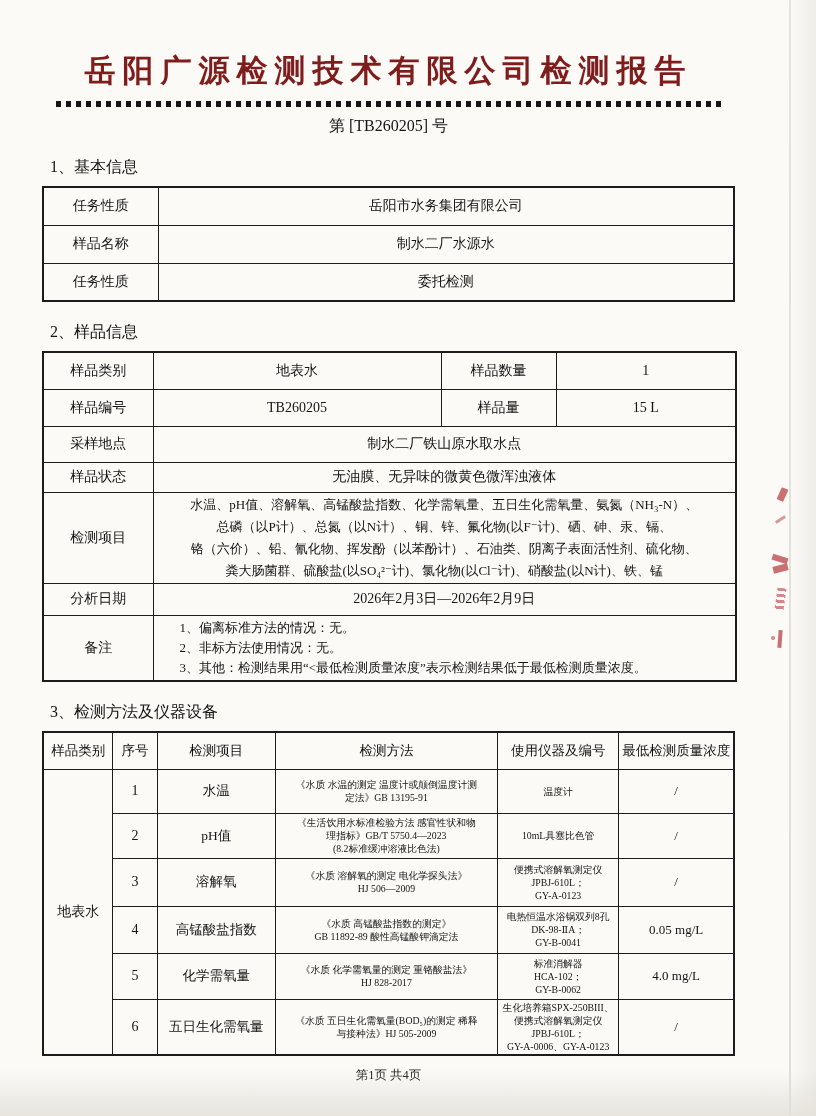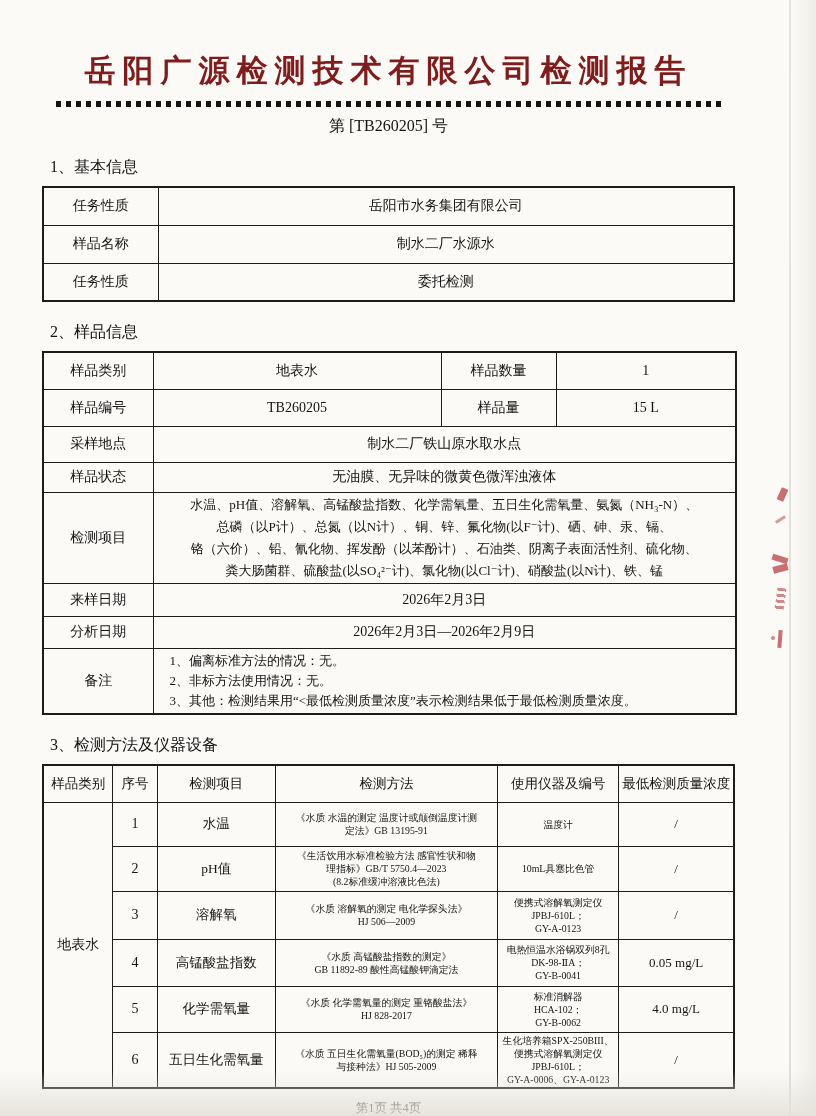--- a/index.html
+++ b/index.html
@@ -167,10 +167,6 @@
 铬（六价）、铅、氰化物、挥发酚（以苯酚计）、石油类、阴离子表面活性剂、硫化物、
 粪大肠菌群、硫酸盐(以SO₄²⁻计)、氯化物(以Cl⁻计)、硝酸盐(以N计)、铁、锰</td>
       </tr>
-      <tr class="r-date1">
-        <td>来样日期</td>
-        <td colspan="3">2026年2月3日</td>
-      </tr>
       <tr class="r-date2">
         <td>分析日期</td>
         <td colspan="3">2026年2月3日—2026年2月9日</td>

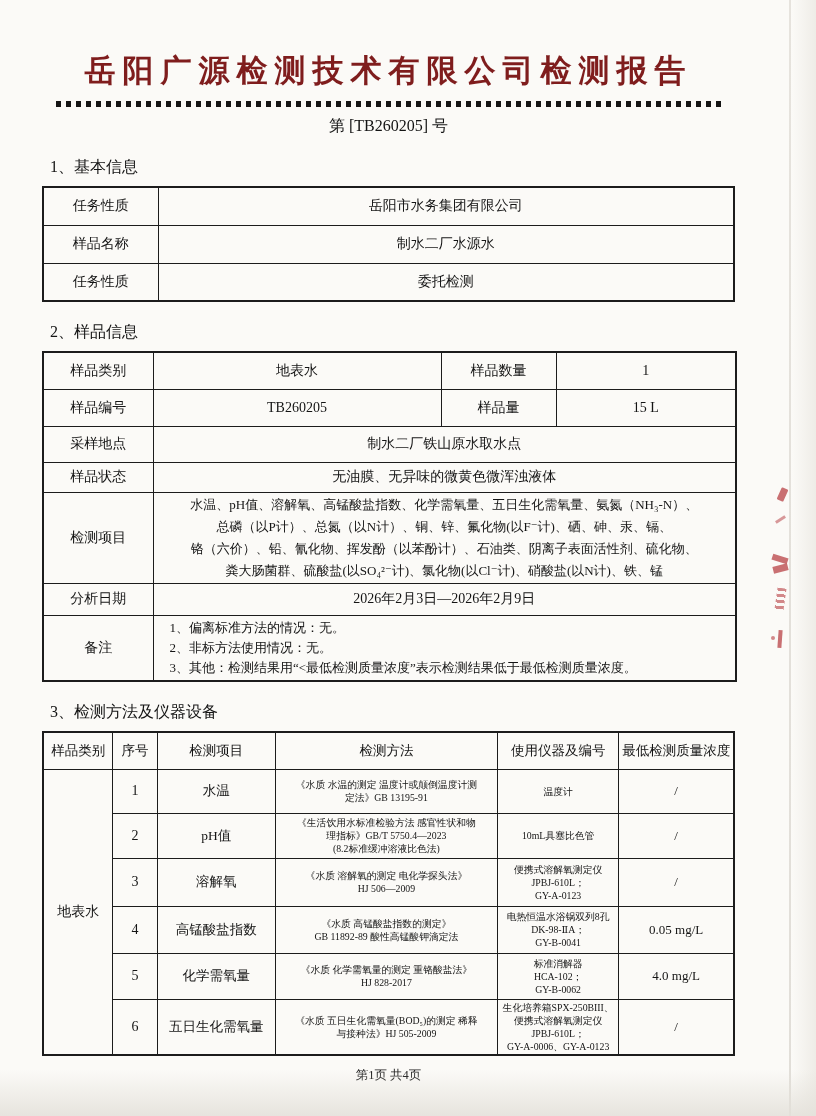--- a/index.html
+++ b/index.html
@@ -71,7 +71,7 @@
   .t2 .r-notes { height:66px; }
   .pre { white-space:pre-line; }
   .items-cell { font-size:13px; line-height:22px; }
-  .notes-cell { text-align:left; font-size:13px; line-height:20px; padding-left:16px; }
+  .notes-cell { text-align:left; font-size:13px; line-height:20px; padding-left:26px; }
 
   
   .t3 .c-cat { width:68px; }

